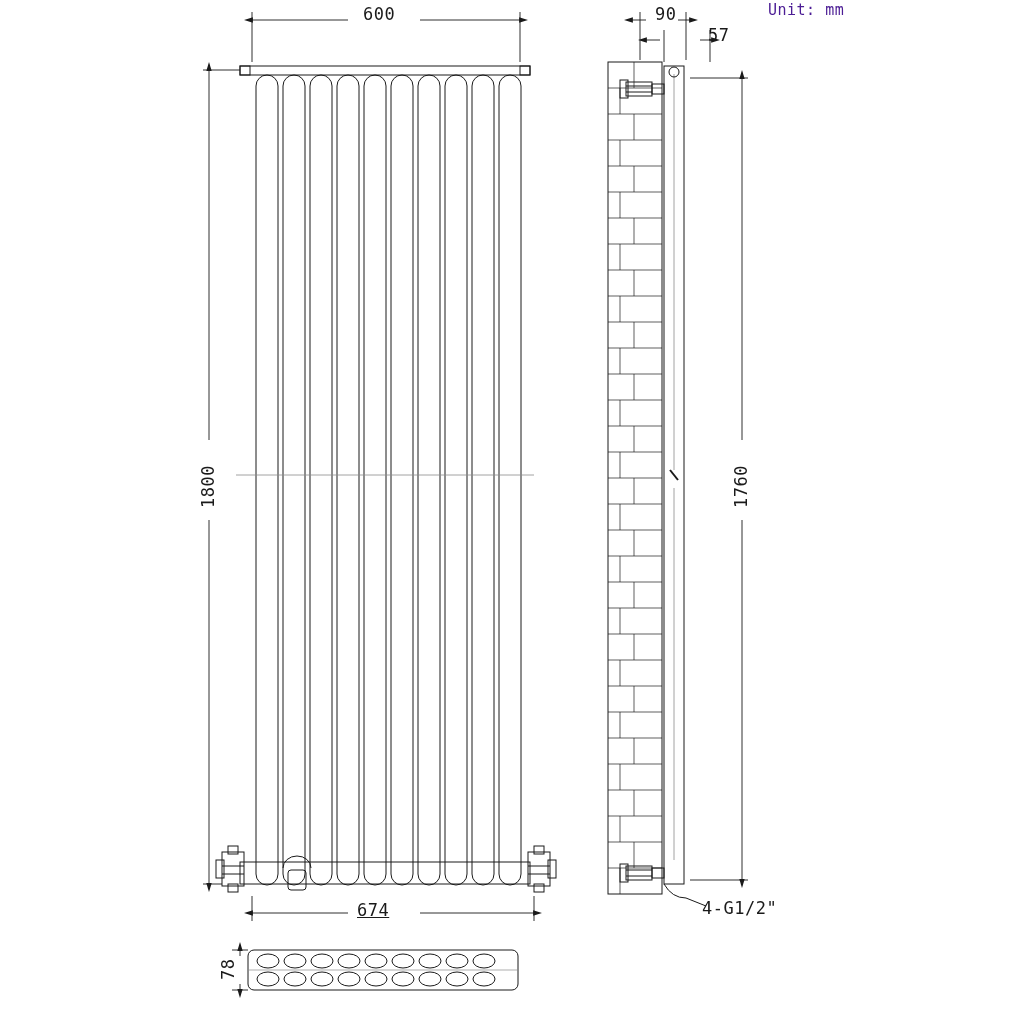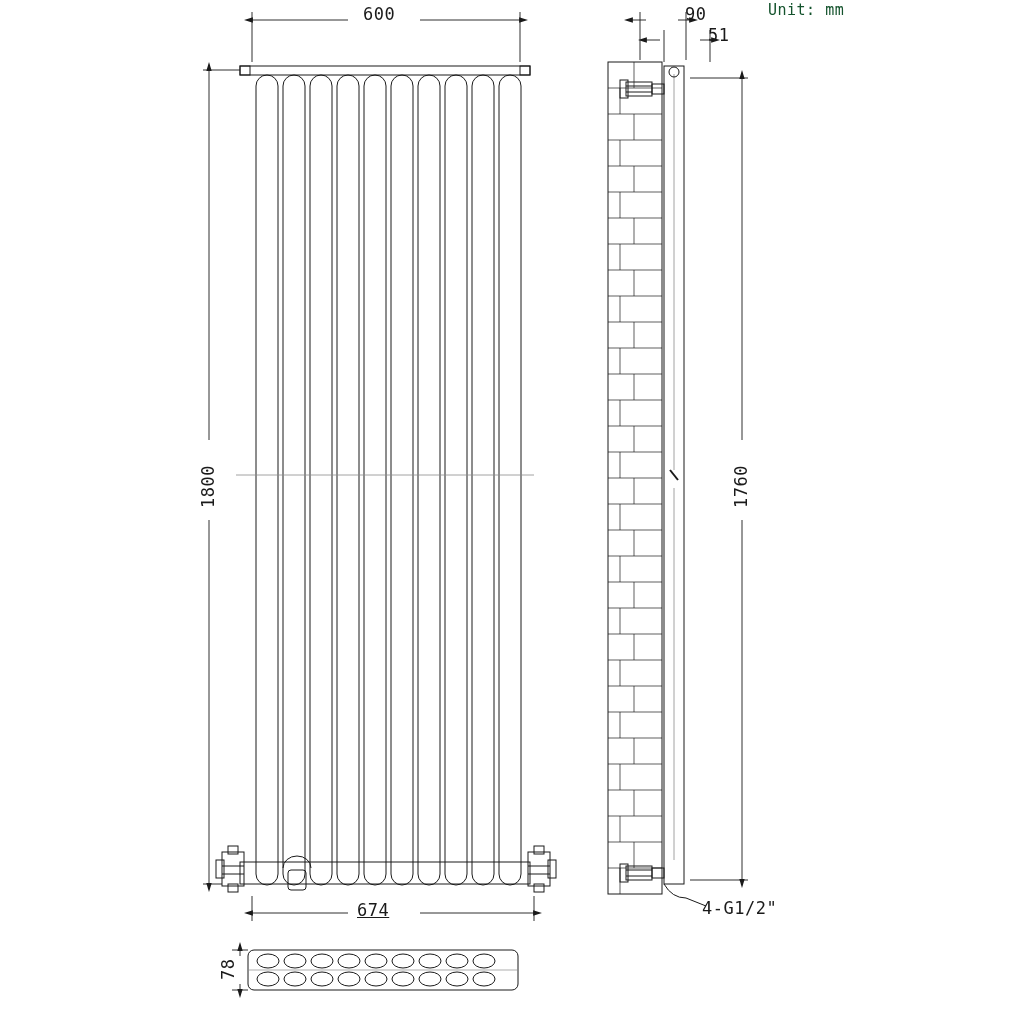--- a/index.html
+++ b/index.html
@@ -275,7 +275,7 @@
 
   <div class="lbl" style="left:357px; top:900px;text-decoration:underline;">674</div>
 
-  <div class="lbl" style="left:685px; top:4px;">90</div>
+  <div class="lbl" style="left:655px; top:4px;">90</div>
 
   <div class="lbl" style="left:708px; top:25px;">51</div>
 

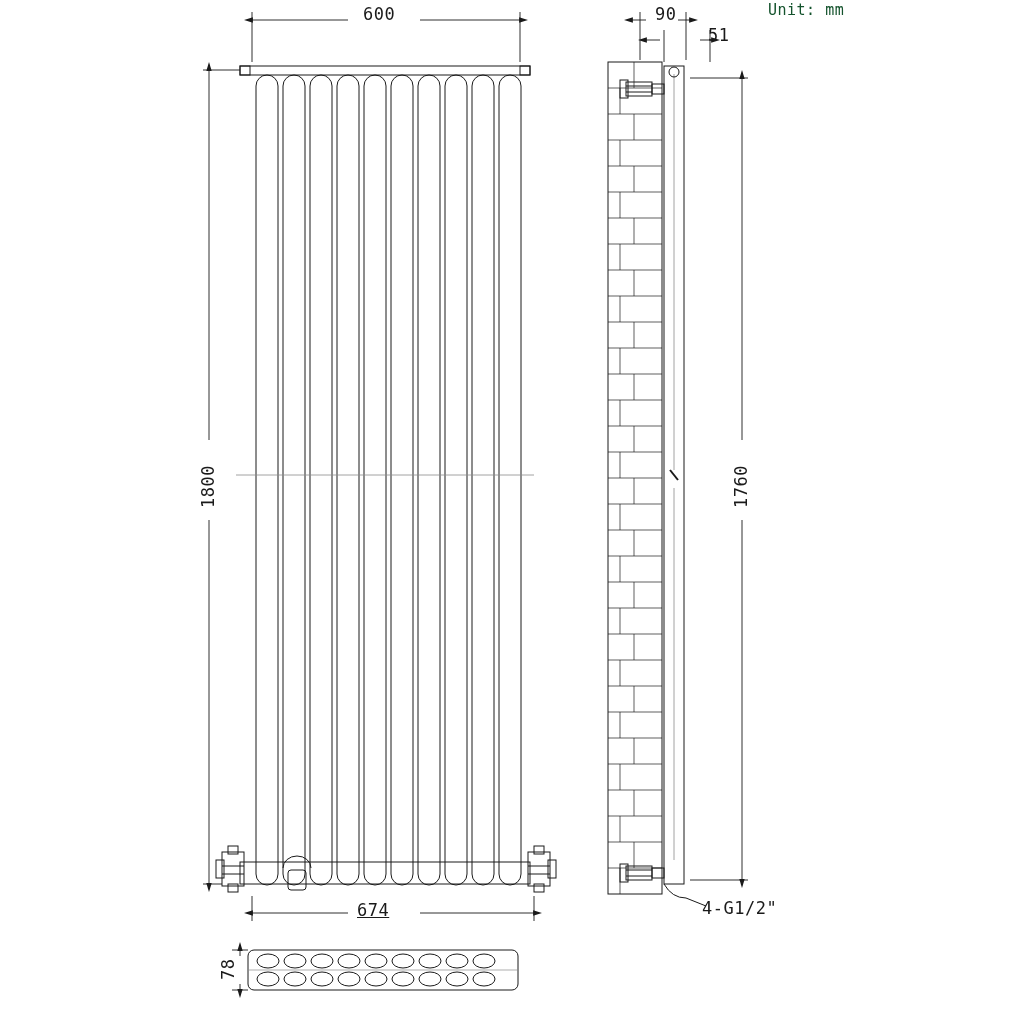--- a/index.html
+++ b/index.html
@@ -285,7 +285,7 @@
 
   <div class="lbl" style="left:702px; top:898px;">4-G1/2"</div>
 
-  <div class="lbl small" style="left:768px; top:1px; color:#14532d;">Unit: mm</div>
+  <div class="lbl small" style="left:768px; top:1px; color:#4c1d95;">Unit: mm</div>
 
 </div>
 

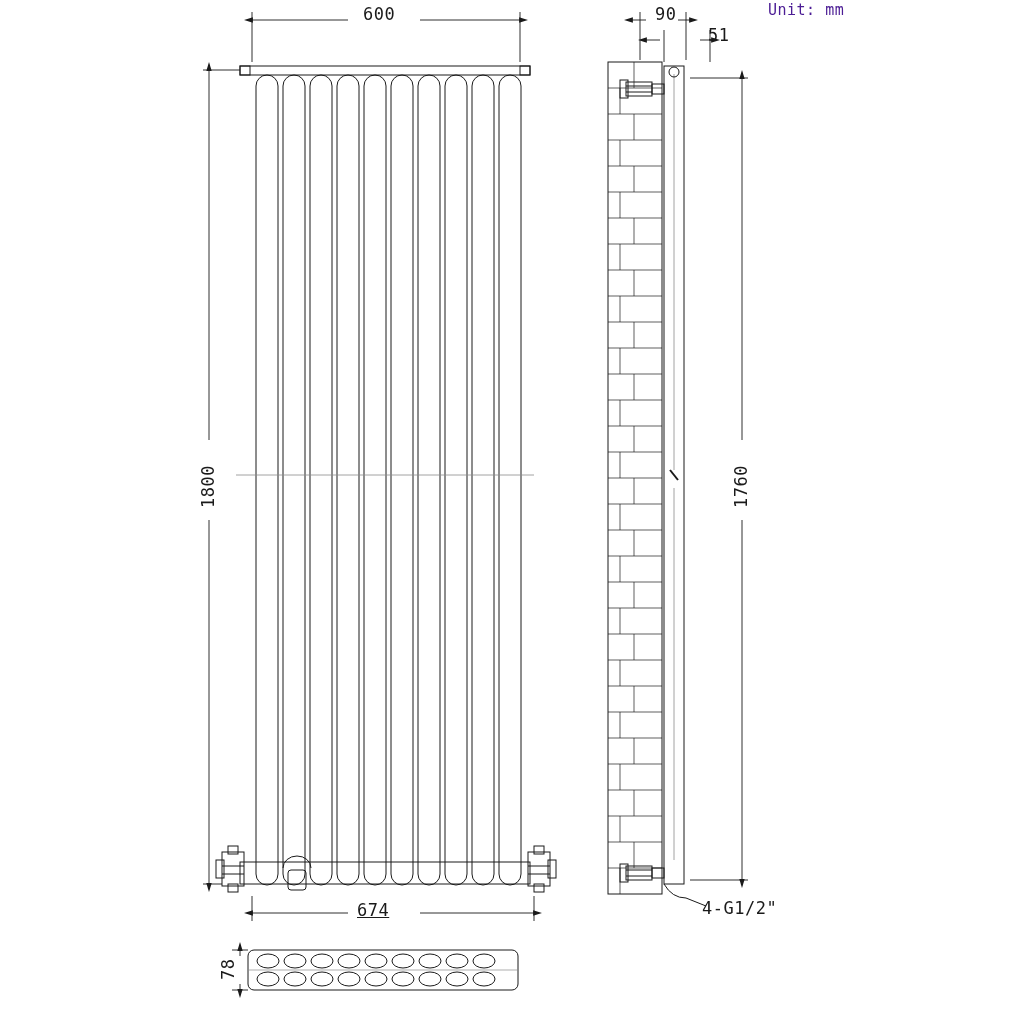--- a/index.html
+++ b/index.html
@@ -277,7 +277,7 @@
 
   <div class="lbl" style="left:655px; top:4px;">90</div>
 
-  <div class="lbl" style="left:708px; top:25px;">51</div>
+  <div class="lbl" style="left:708px; top:25px;">57</div>
 
   <div class="lbl rot" style="left:731px; top:508px; transform:rotate(-90deg);">1760</div>
 

